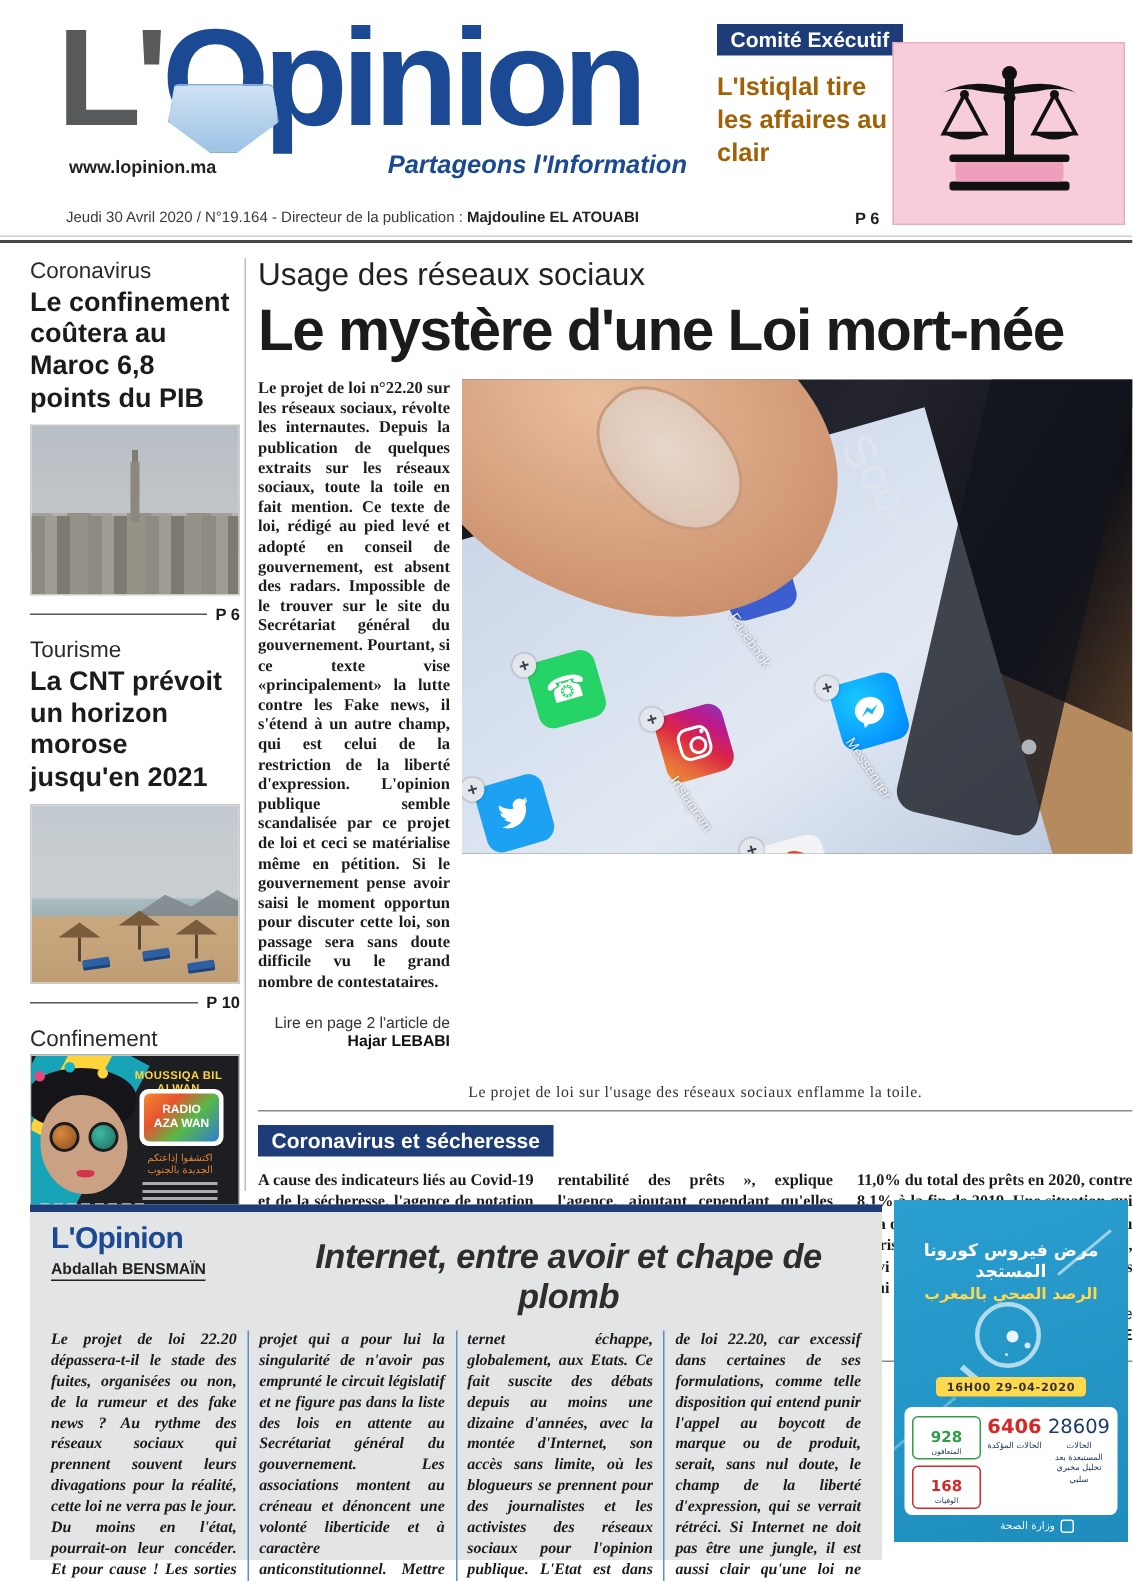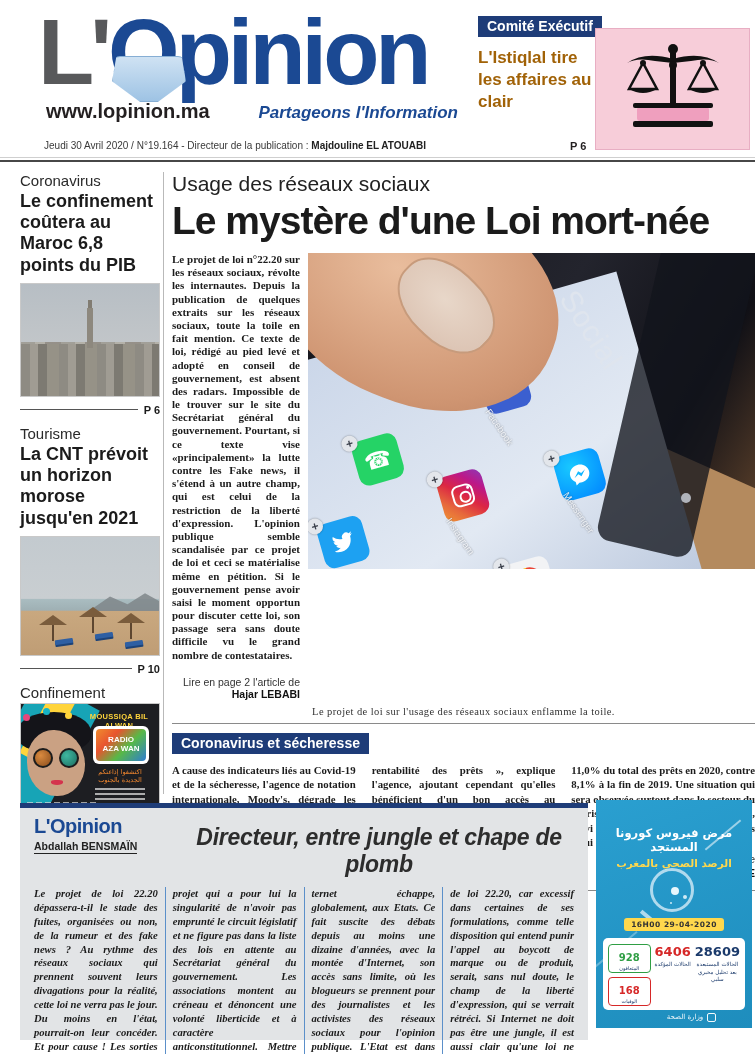--- a/index.html
+++ b/index.html
@@ -19,7 +19,7 @@
   .mask:before { left:-24px; transform:rotate(18deg); }
   .mask:after { right:-24px; transform:rotate(-18deg); }
   .logo-sub { display:flex; justify-content:space-between; align-items:baseline; margin-top:2px; padding-left:8px; }
-  .site-url { font-weight:bold; font-size:20px; color:#231f20; }
+  .site-url { font-weight:bold; font-size:12px; color:#231f20; }
   .tagline { font-style:italic; font-weight:bold; font-size:17px; color:#1b4993; margin-right:10px; }
   .dateline { position:absolute; left:0; top:140px; width:470px; text-align:center; font-size:10px; color:#3a3a3a; }
   .dateline b { color:#222; }

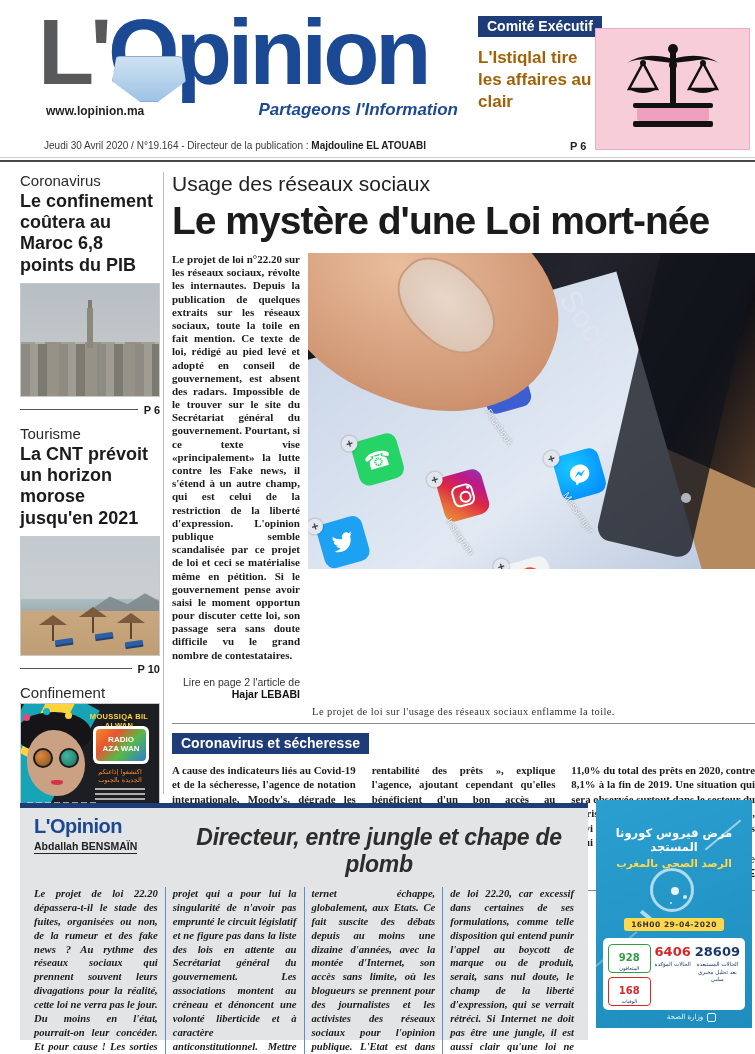--- a/index.html
+++ b/index.html
@@ -102,7 +102,7 @@
   .chrome-glyph { width:30px; height:30px; border-radius:50%; background:conic-gradient(#ea4335 0 33%, #4285f4 33% 34%, #34a853 34% 66%, #fbbc05 66% 100%); position:relative; }
   .chrome-glyph:before { content:""; position:absolute; left:8px; top:8px; width:14px; height:14px; background:#fff; border-radius:50%; }
   .chrome-glyph:after { content:""; position:absolute; left:11px; top:11px; width:8px; height:8px; background:#4d90fe; border-radius:50%; }
-  .caption { text-align:center; font-family:"Liberation Serif",serif; font-size:10.5px; color:#333; letter-spacing:.4px; margin-top:5px; }
+  .caption { text-align:center; font-family:"Liberation Serif",serif; font-size:10.5px; color:#333; letter-spacing:.4px; margin-top:22px; }
   .main-rule { border-top:1.5px solid #8a8a8a; margin-top:6px; }
 
   

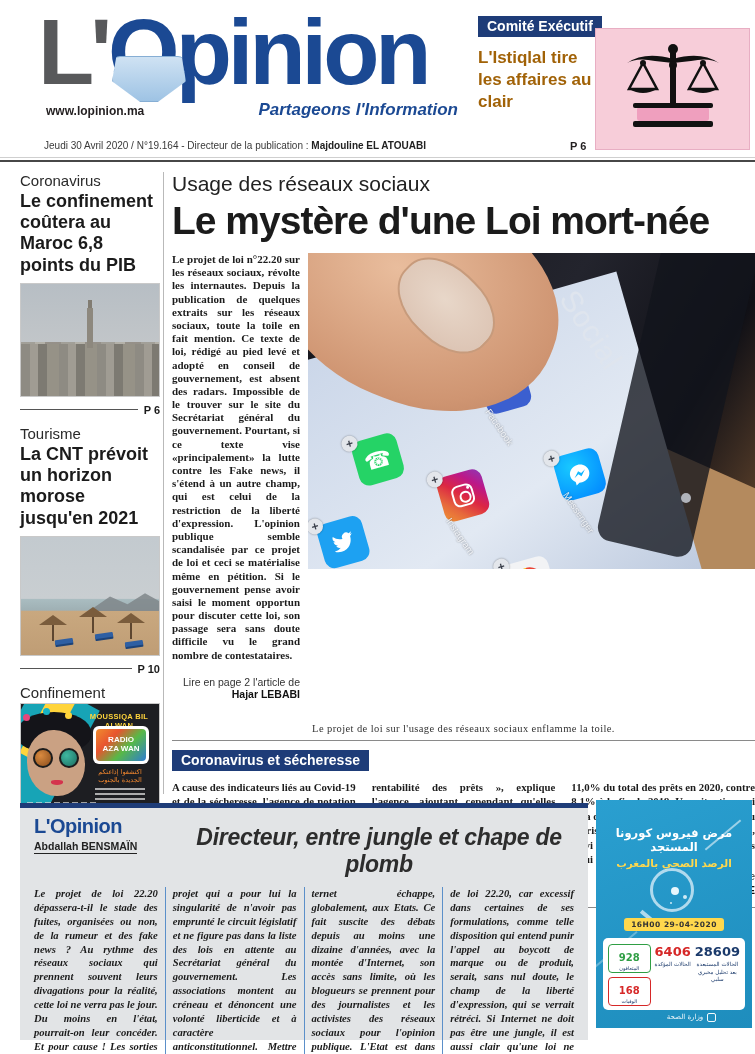--- a/index.html
+++ b/index.html
@@ -349,7 +349,7 @@
       <div class="b1">L'Opinion</div>
       <span class="b2">Abdallah BENSMAÏN</span>
     </div>
-    <div class="edit-title">Directeur, entre jungle et chape de plomb</div>
+    <div class="edit-title">Internet, entre avoir et chape de plomb</div>
   </div>
   <div class="edit-cols">
     <div class="edit-col rule">Le projet de loi 22.20 dépassera-t-il le stade des fuites, organisées ou non, de la rumeur et des fake news ? Au rythme des réseaux sociaux qui prennent souvent leurs divagations pour la réalité, cette loi ne verra pas le jour. Du moins en l'état, pourrait-on leur concéder. Et pour cause ! Les sorties désavouant le projet de loi se font de plus en plus nombreuses. Les partis politiques réagissent et affirment une nette opposition à ce</div>

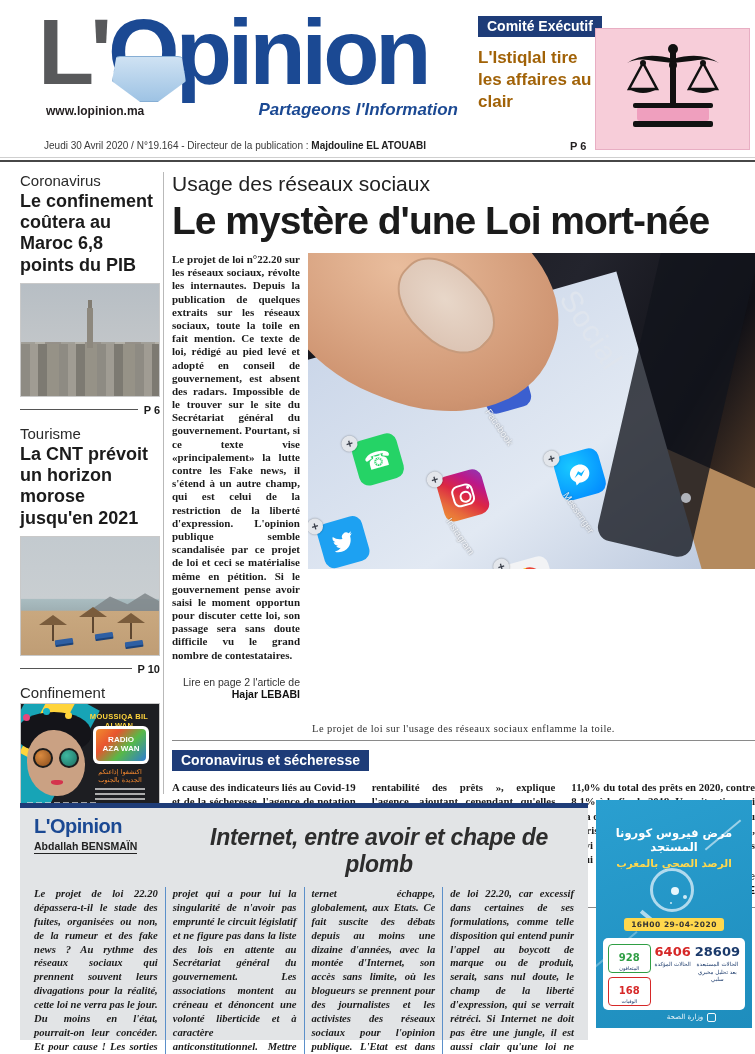--- a/index.html
+++ b/index.html
@@ -141,7 +141,7 @@
   .stamp { position:absolute; left:28px; top:118px; width:100px; height:13px; background:#ffd84d; border-radius:3px; color:#333; font-size:7.5px; font-weight:bold; text-align:center; line-height:13px; letter-spacing:.5px; }
   .stats { position:absolute; left:7px; top:138px; width:142px; height:72px; background:#fff; border-radius:5px; padding:6px 5px 4px; display:flex; flex-direction:row-reverse; gap:4px; }
   .stat-main { flex:1; text-align:center; }
-  .stat-val-navy { color:#1b3a6b; font-weight:bold; font-size:13px; }
+  .stat-val-navy { color:#1b3a6b; font-weight:normal; font-size:13px; }
   .stat-val-red { color:#d62828; font-weight:bold; font-size:13px; }
   .stat-lab { font-size:5.5px; color:#1b3a6b; direction:rtl; margin-top:2px; line-height:1.4; }
   .minis { width:46px; display:flex; flex-direction:column; gap:4px; }

